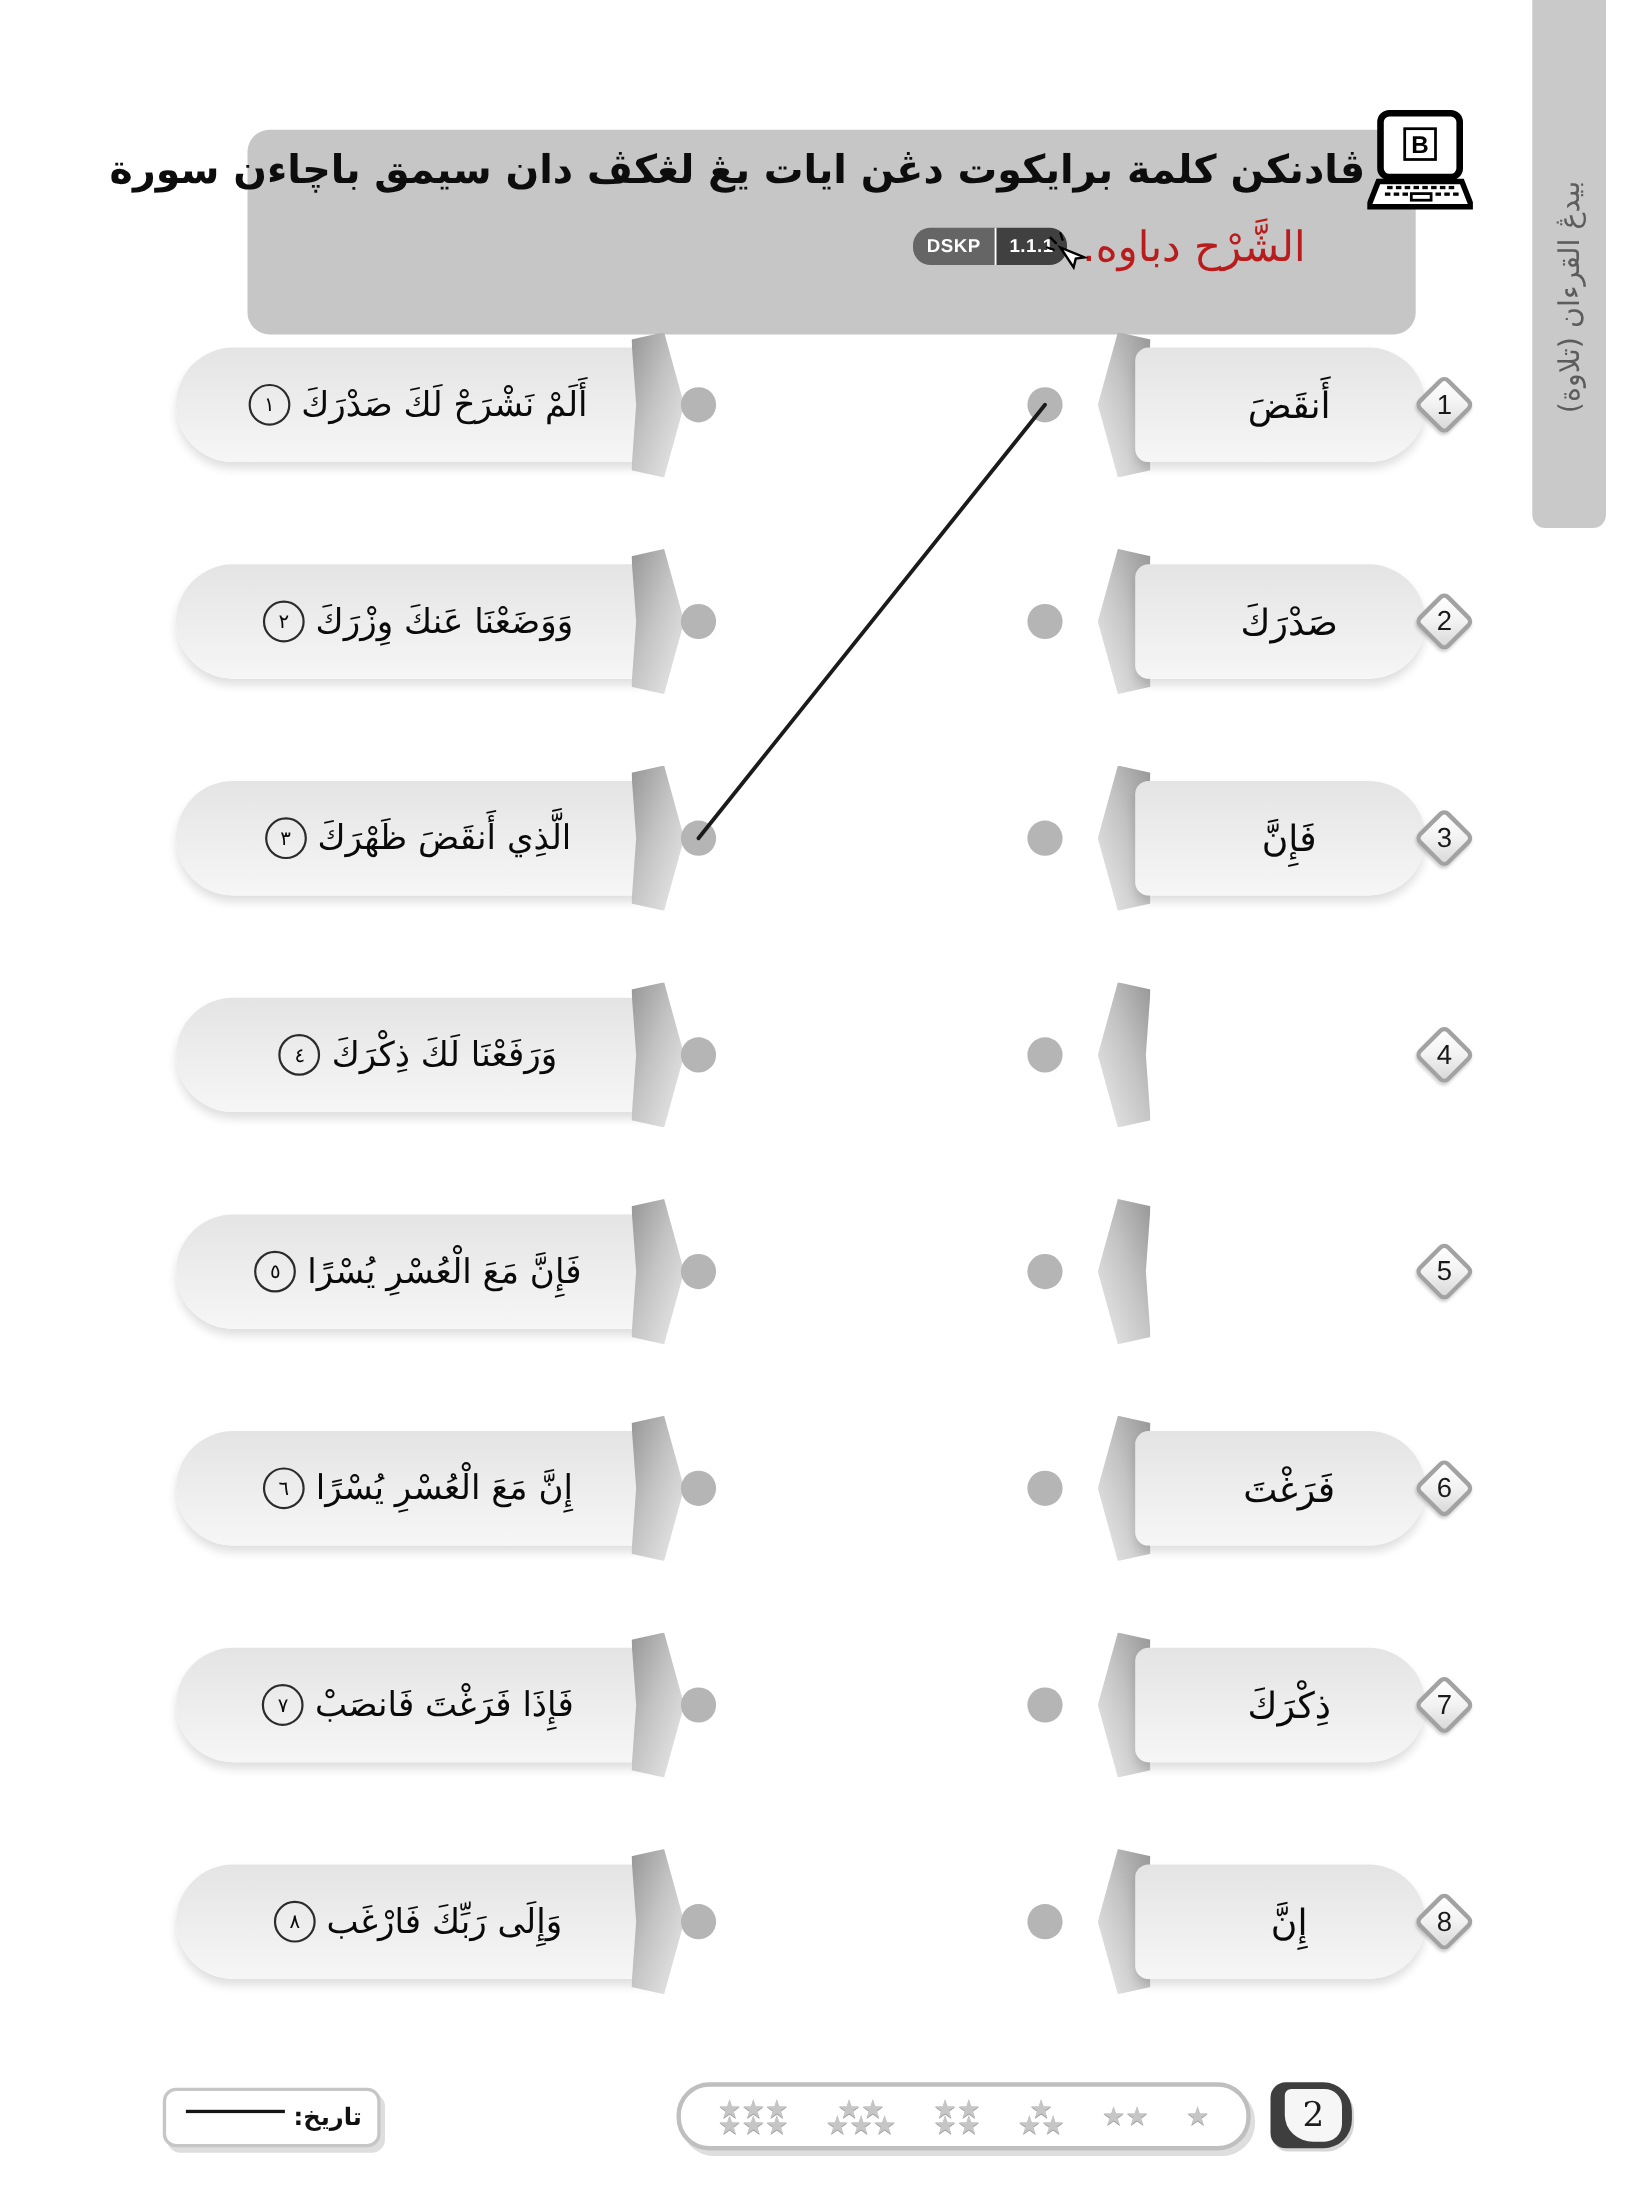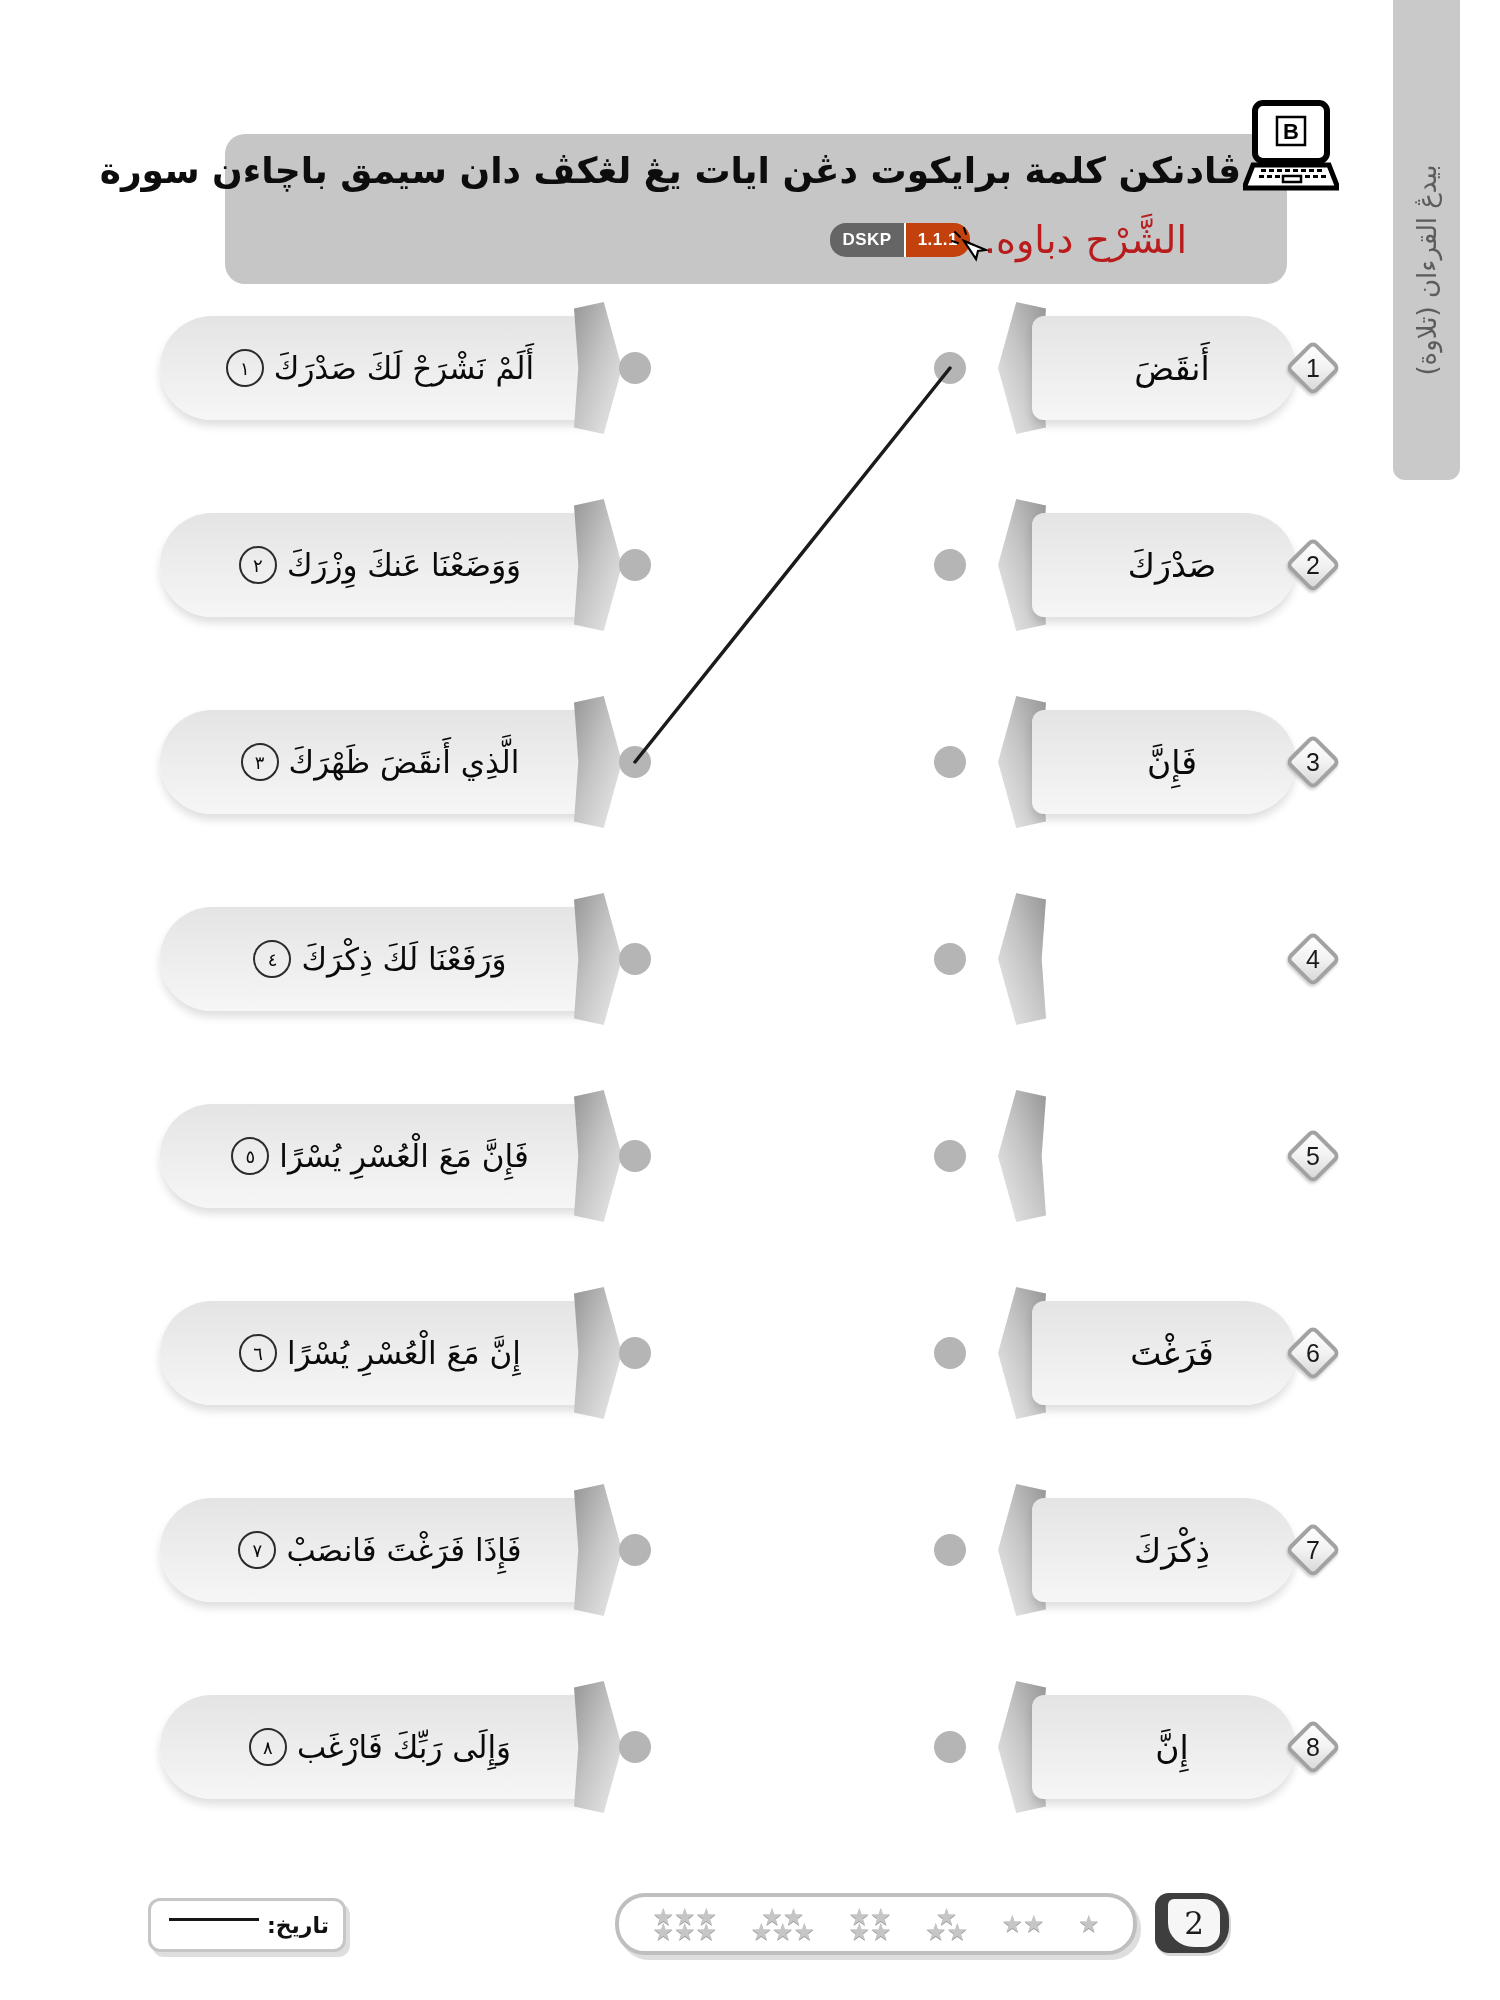--- a/index.html
+++ b/index.html
@@ -14,8 +14,8 @@
                  direction:rtl;line-height:44px;}
 
   
-  .header-box{position:absolute;left:225px;top:118px;width:1062px;height:150px;
-              background:#c6c6c6;border-radius:20px;margin-top:16px;}
+  .header-box{position:absolute;left:225px;top:118px;width:1062px;height:186px;
+              background:#c6c6c6;border-radius:20px;}
   .header-line1{position:absolute;top:16px;right:46px;direction:rtl;font-size:36px;
                 font-weight:bold;color:#0d0d0d;white-space:nowrap;}
   .header-line2{position:absolute;top:84px;right:100px;display:flex;align-items:center;gap:14px;}

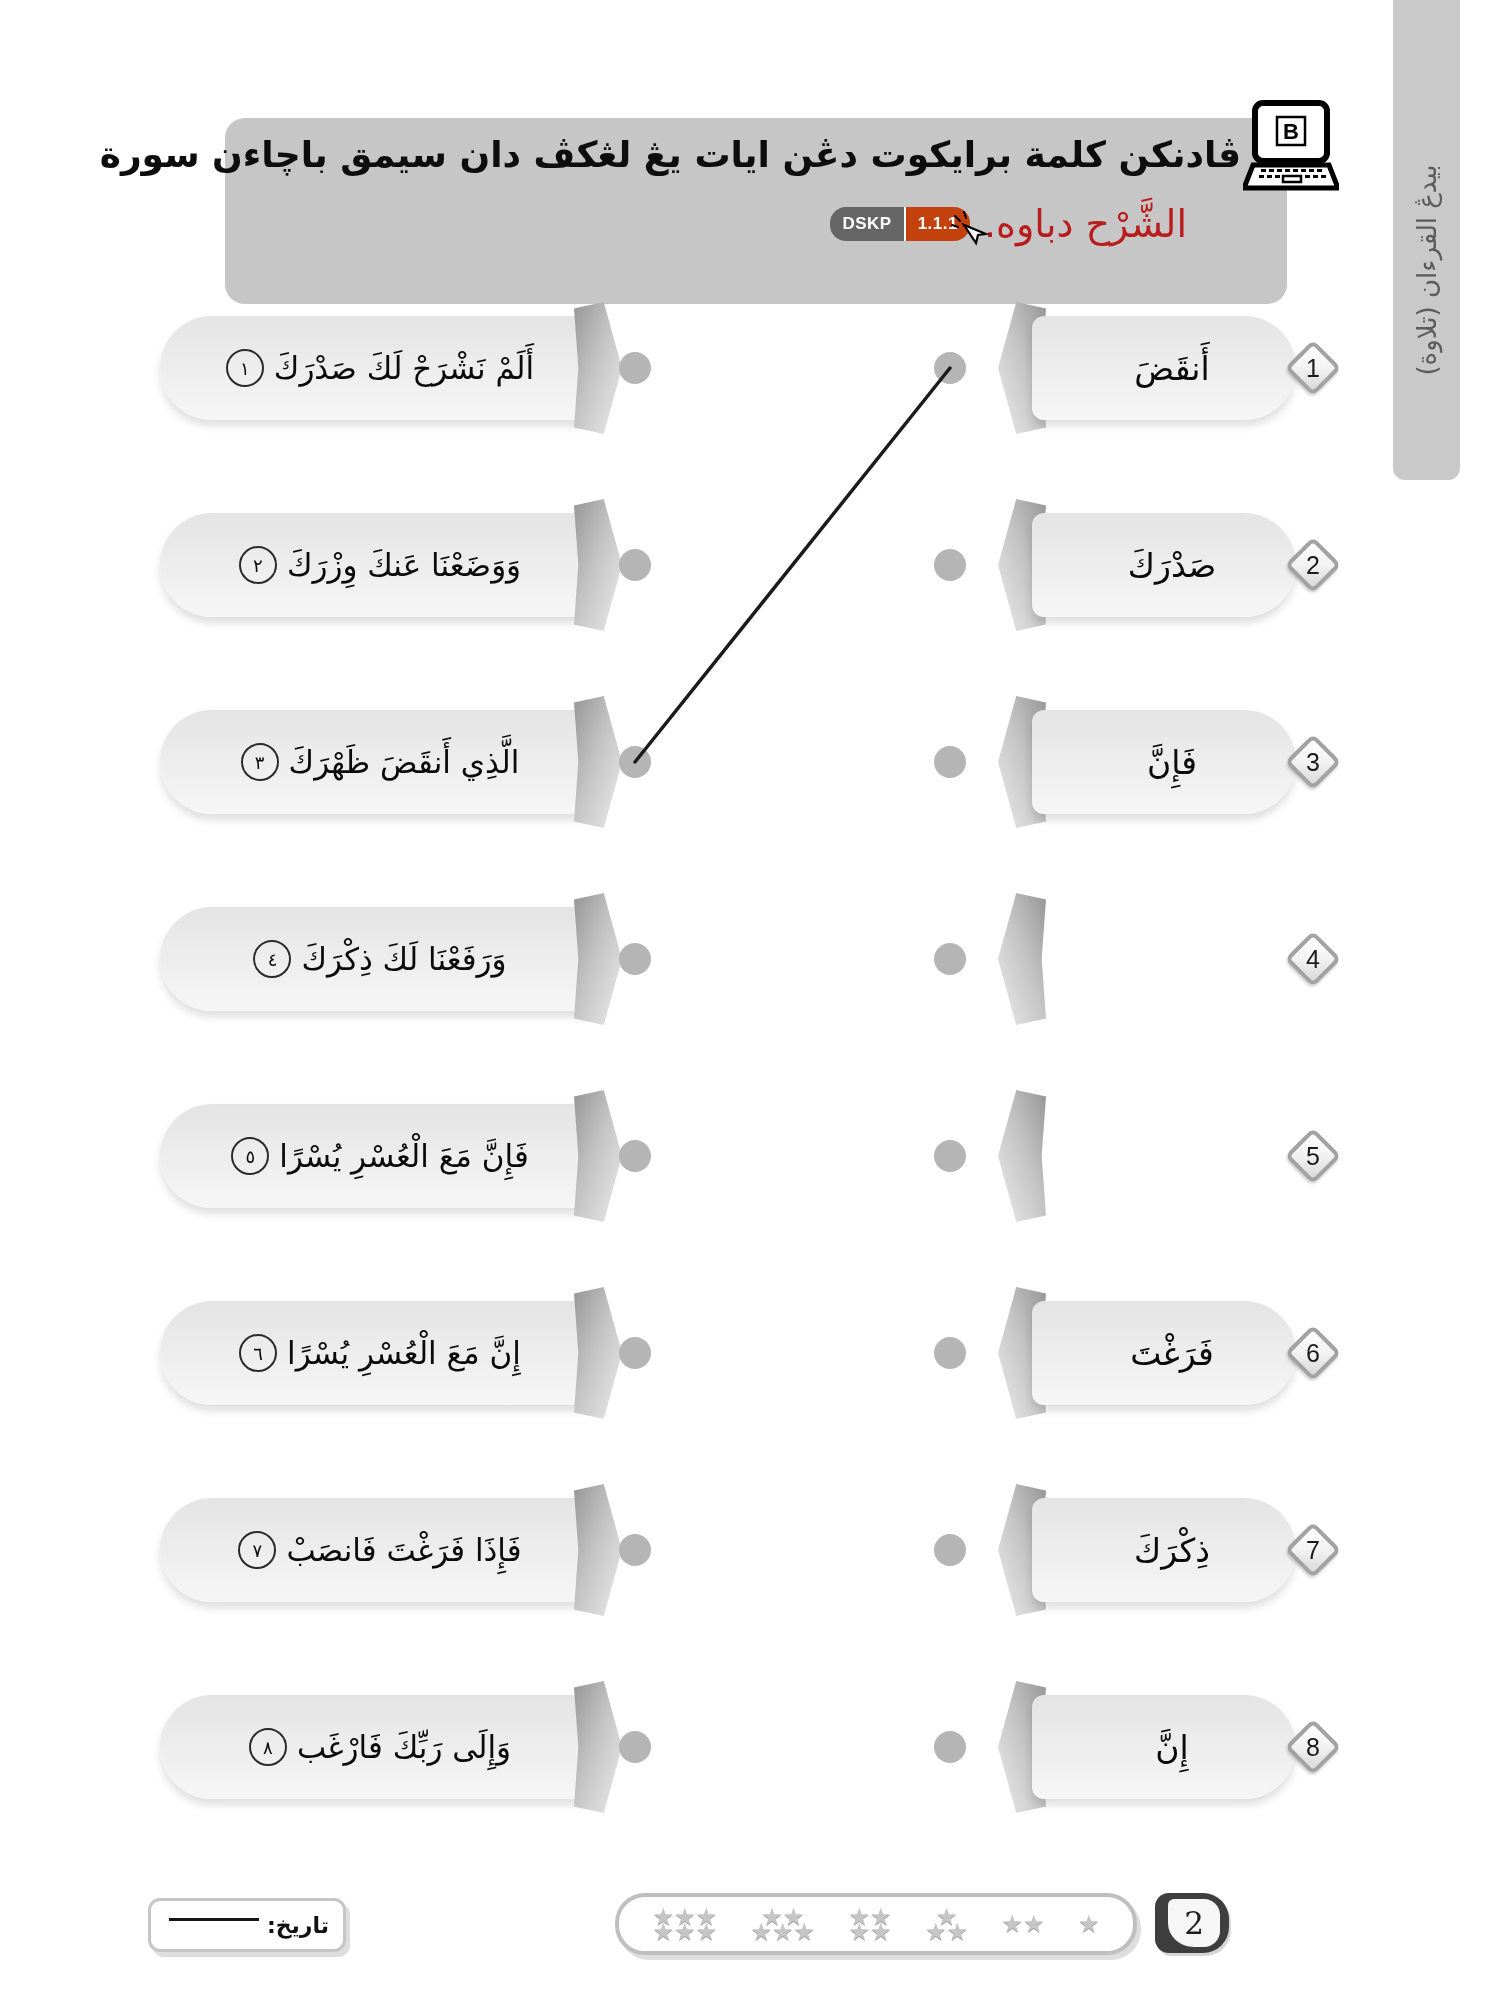--- a/index.html
+++ b/index.html
@@ -25,7 +25,7 @@
   .dskp-seg{display:flex;align-items:center;padding:0 12px;color:#fff;font-weight:bold;
             font-size:17px;letter-spacing:.5px;text-align:right;}
   .dskp-a{background:#656565;border-radius:16px 0 0 16px;border-right:2px solid #fff;}
-  .dskp-b{background:#c2410c;border-radius:0 16px 16px 0;}
+  .dskp-b{background:#404040;border-radius:0 16px 16px 0;}
   .cursor-icon{position:absolute;right:-20px;top:4px;width:40px;height:40px;}
 
   .laptop-icon{position:absolute;left:1243px;top:100px;width:96px;height:100px;}

